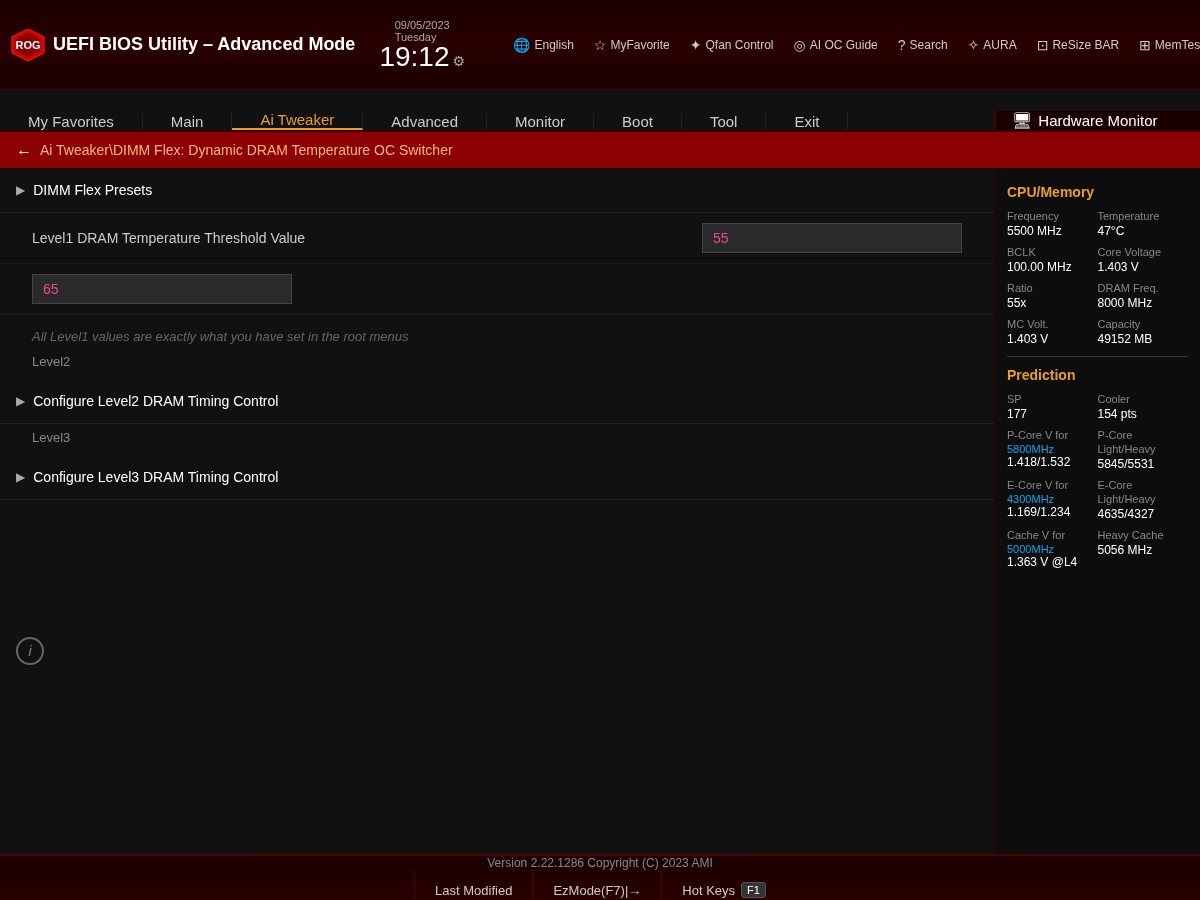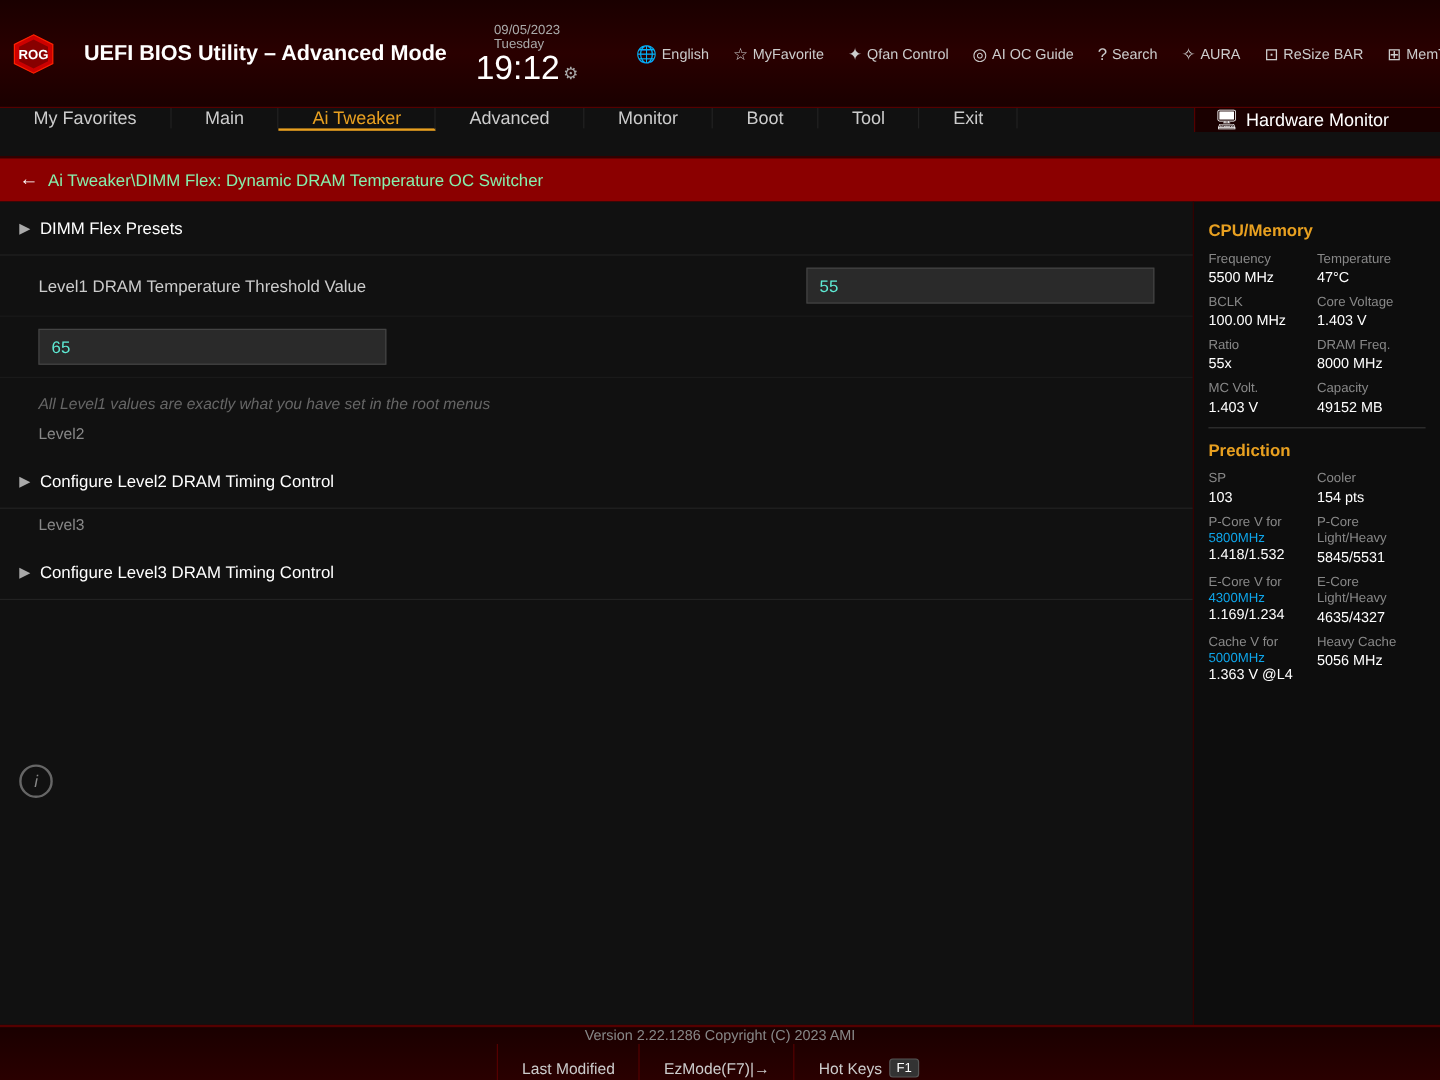--- a/index.html
+++ b/index.html
@@ -29,7 +29,7 @@
       display: flex;
       align-items: center;
       gap: 8px;
-      margin-right: 24px;
+      margin-right: 7px;
     }
 
     .rog-icon {

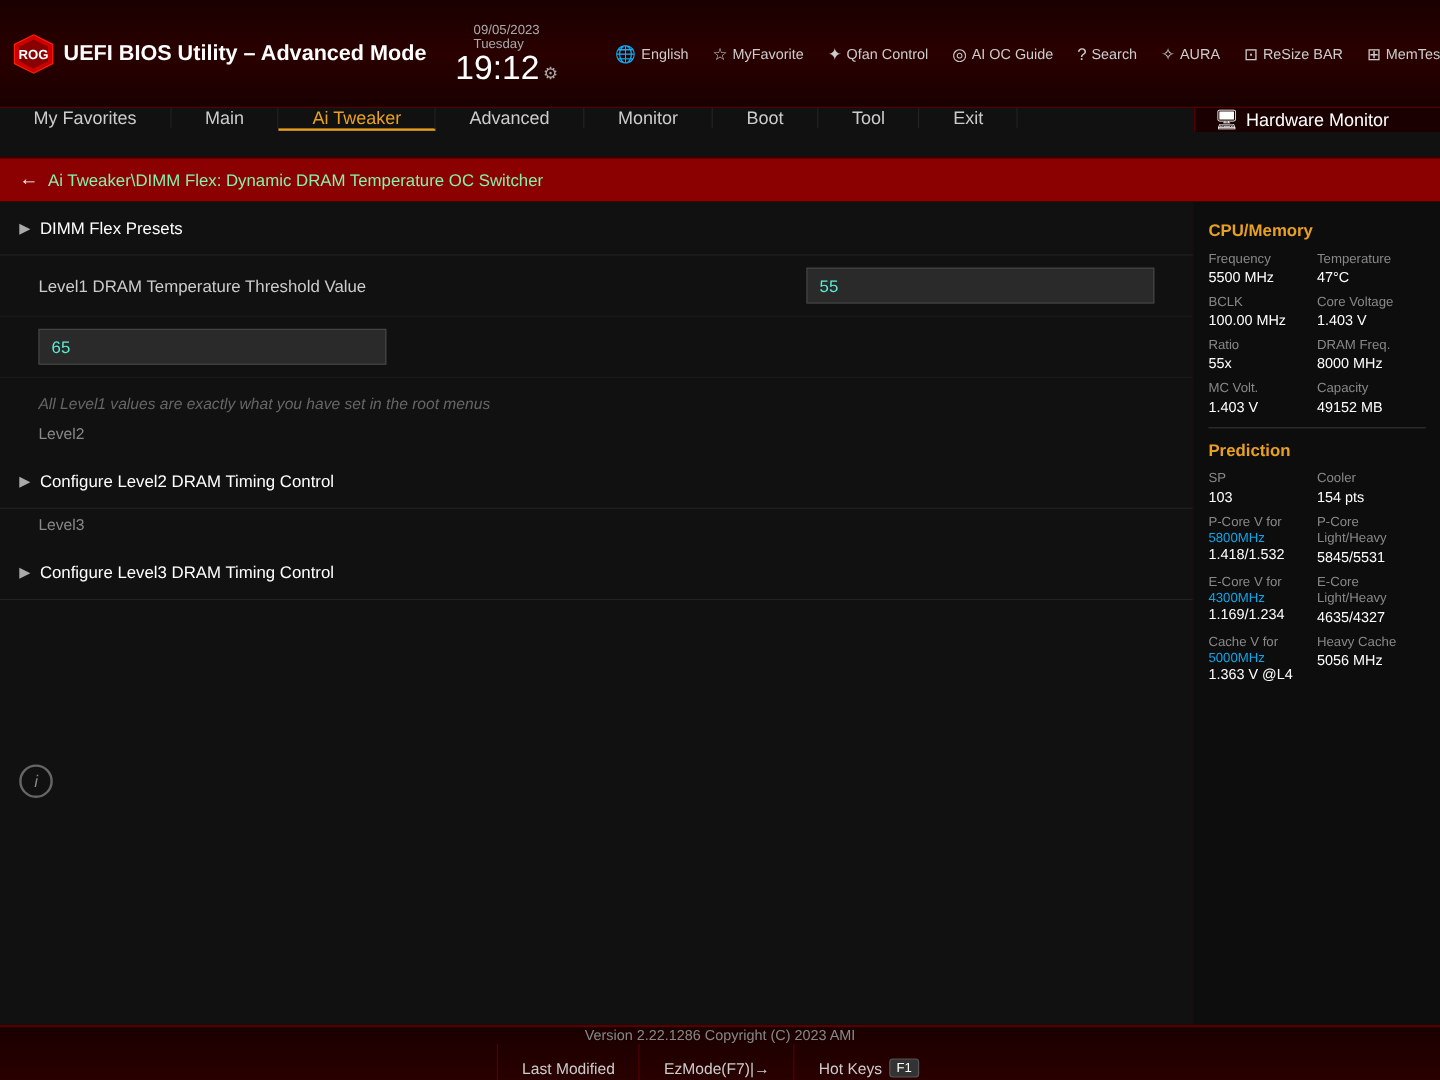--- a/index.html
+++ b/index.html
@@ -106,7 +106,7 @@
       background: #111;
       height: 42px;
       display: flex;
-      align-items: flex-start;
+      align-items: flex-end;
       border-bottom: 2px solid #330000;
     }
 

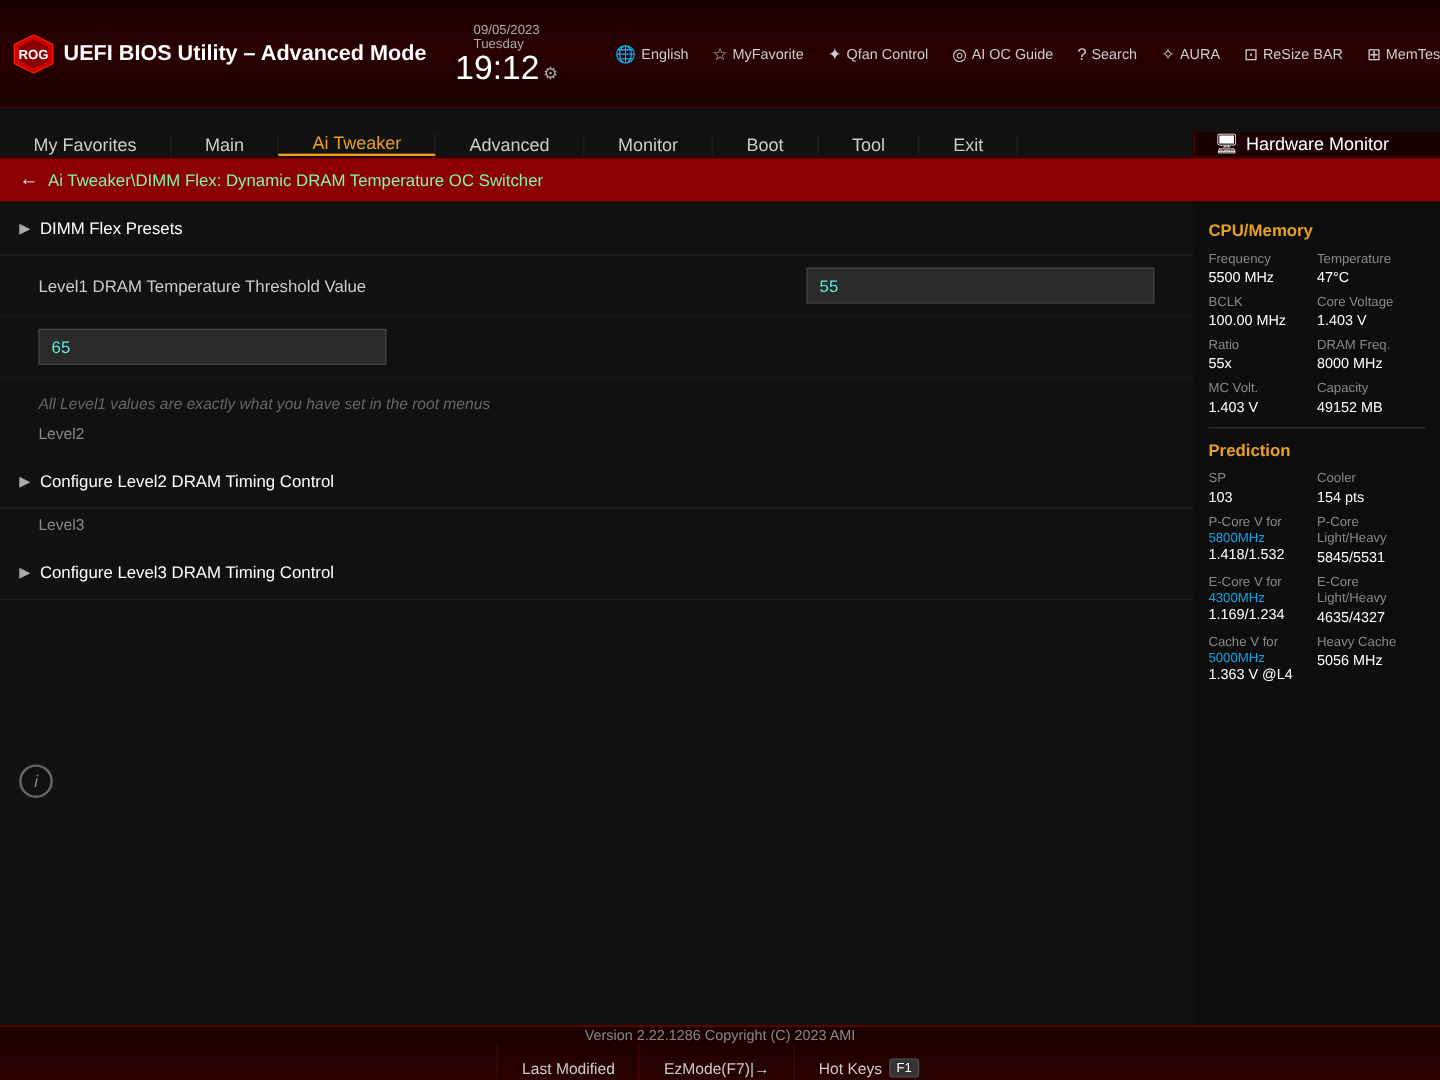--- a/index.html
+++ b/index.html
@@ -158,7 +158,7 @@
     }
 
     .breadcrumb-text {
-      color: #86efac;
+      color: #fdba74;
       font-size: 14px;
       text-align: center;
     }

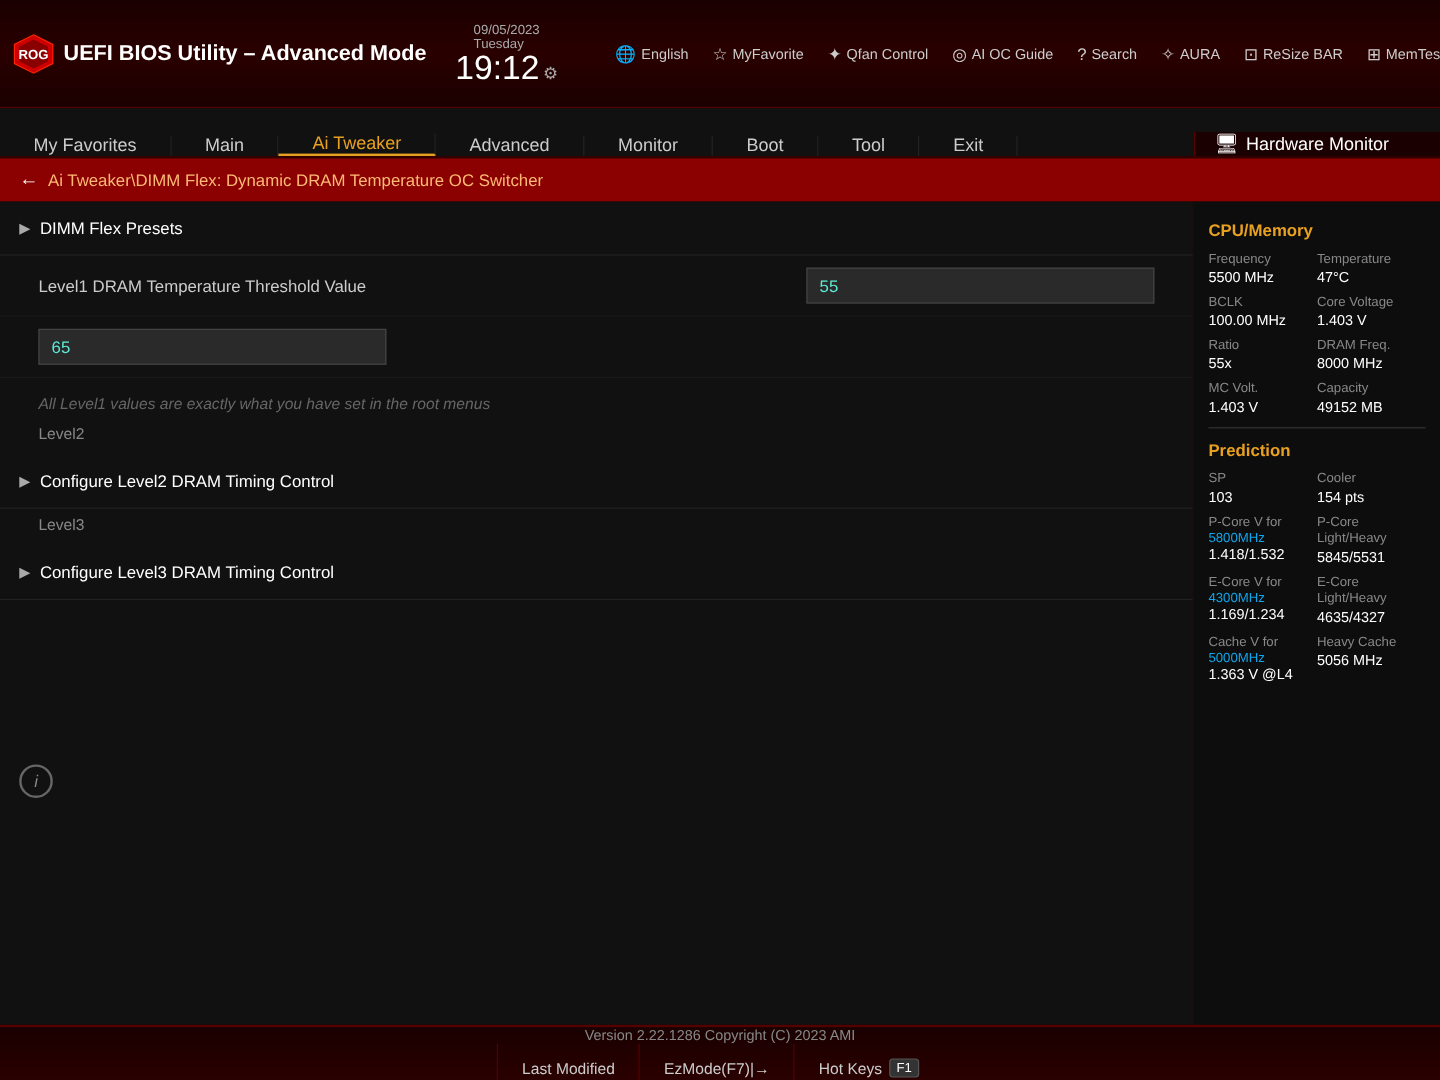--- a/index.html
+++ b/index.html
@@ -214,10 +214,10 @@
     }
 
     .field-input {
-      width: 290px;
+      width: 260px;
       background: #2a2a2a;
       border: 1px solid #444;
-      color: #5eead4;
+      color: #ec4899;
       font-size: 14px;
       padding: 6px 10px;
       outline: none;

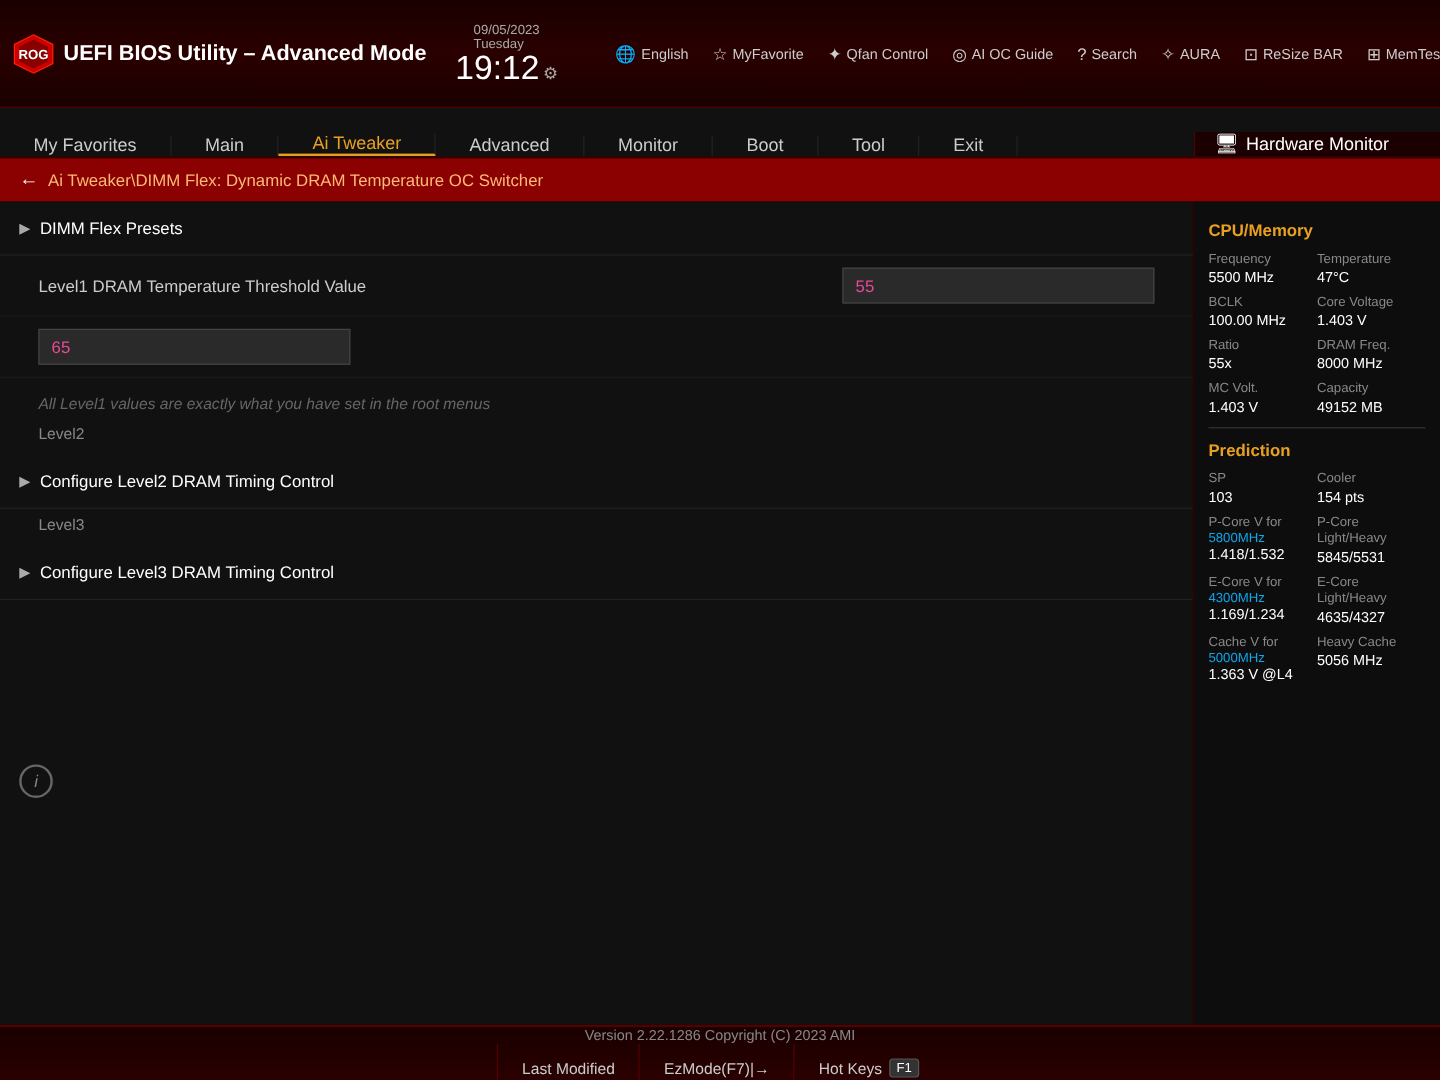--- a/index.html
+++ b/index.html
@@ -544,7 +544,7 @@
     <div class="hw-row">
       <div class="hw-cell">
         <div class="hw-label">SP</div>
-        <div class="hw-value">103</div>
+        <div class="hw-value">177</div>
       </div>
       <div class="hw-cell">
         <div class="hw-label">Cooler</div>

